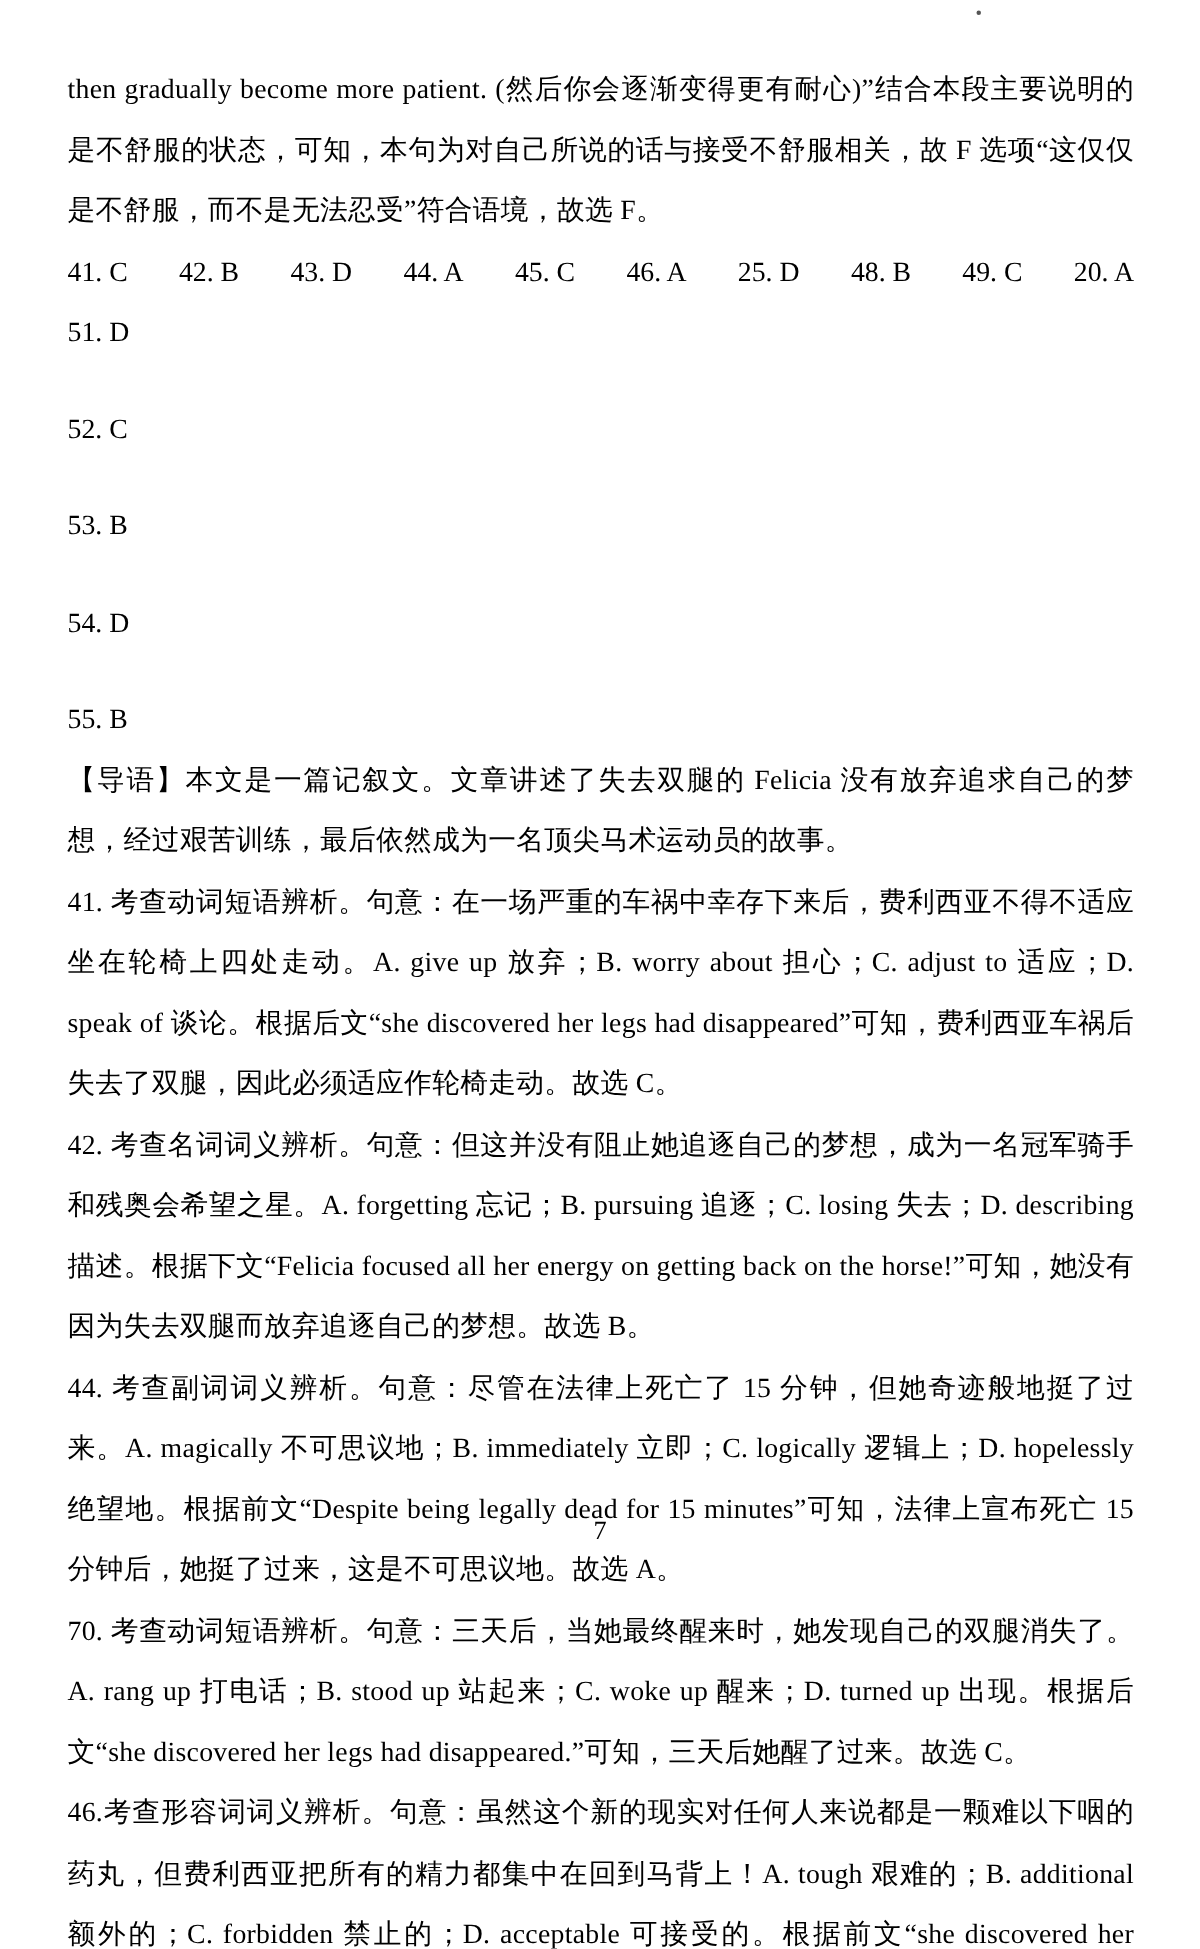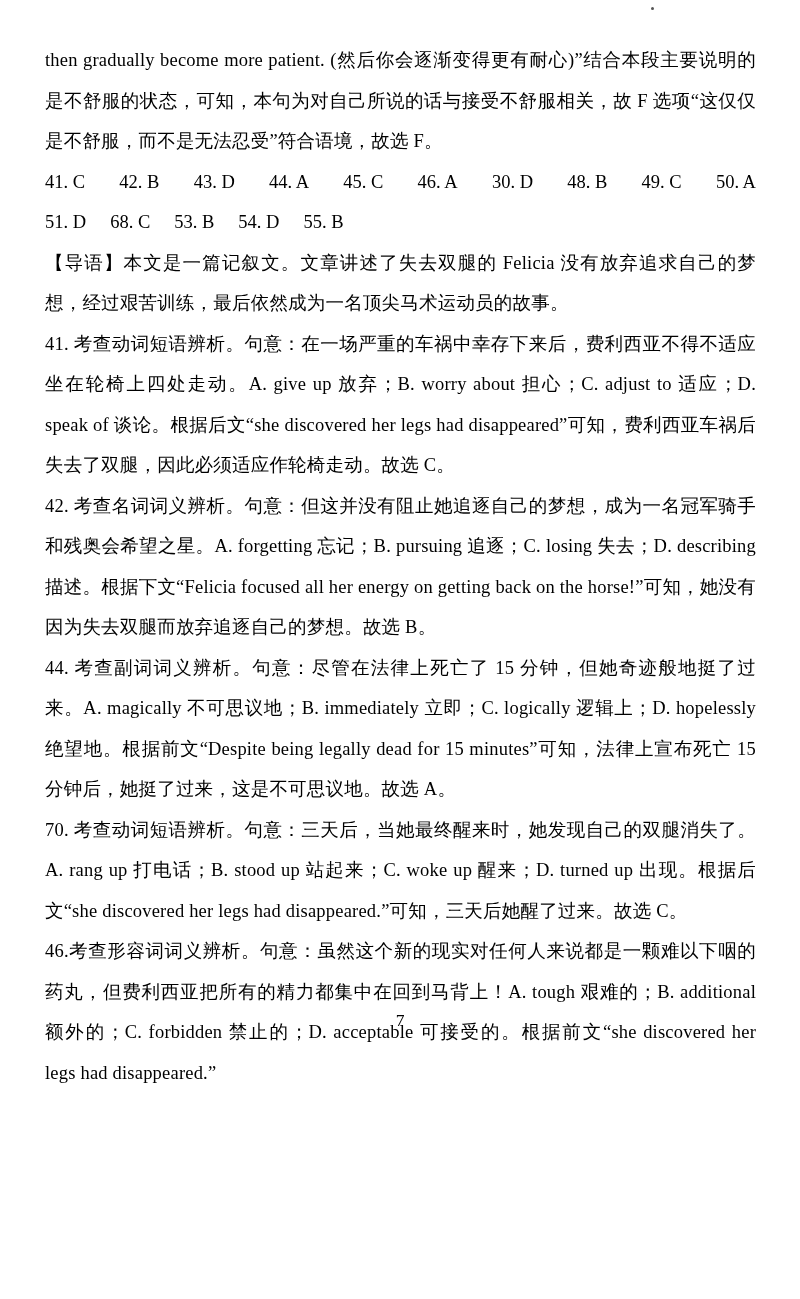--- a/index.html
+++ b/index.html
@@ -90,7 +90,7 @@
     <span class="answer-item">44. A</span>
     <span class="answer-item">45. C</span>
     <span class="answer-item">46. A</span>
-    <span class="answer-item">30. D</span>
+    <span class="answer-item">25. D</span>
     <span class="answer-item">48. B</span>
     <span class="answer-item">49. C</span>
     <span class="answer-item">50. A</span>

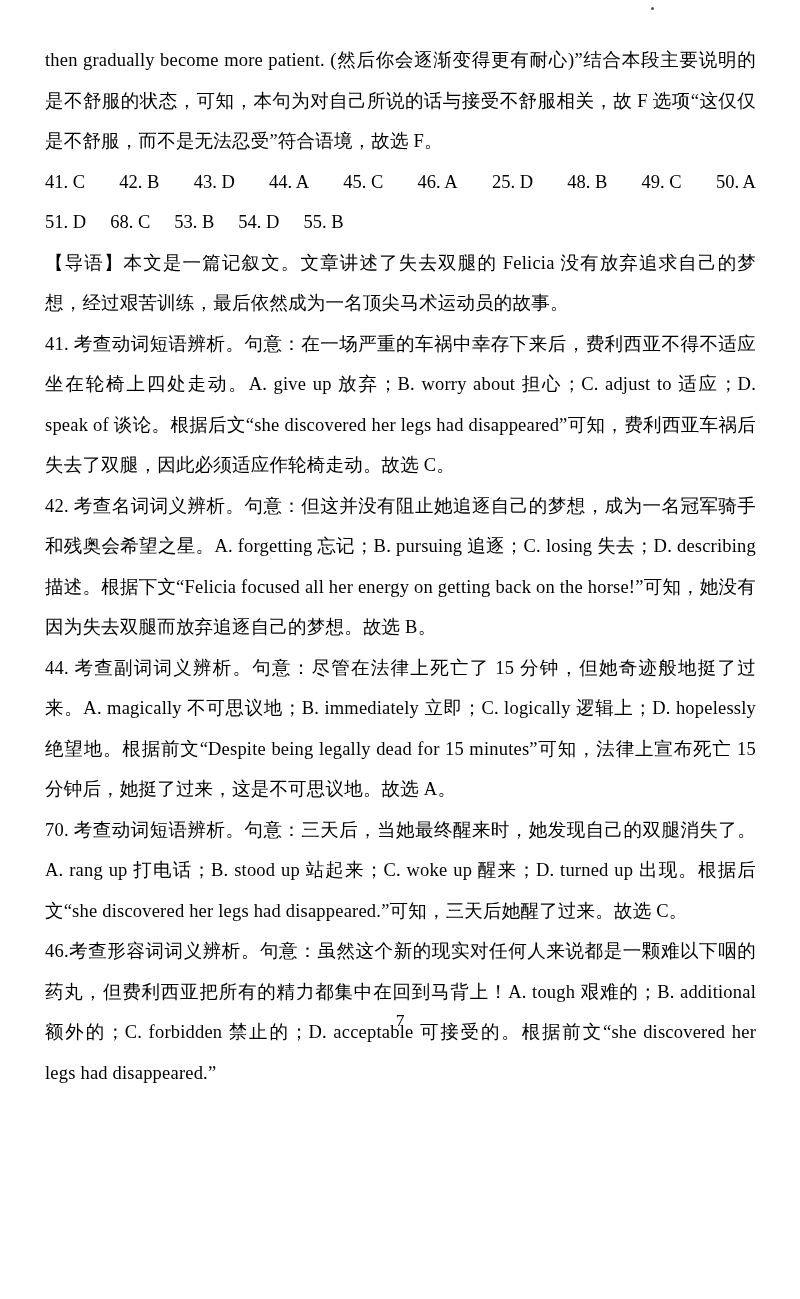--- a/index.html
+++ b/index.html
@@ -93,7 +93,7 @@
     <span class="answer-item">25. D</span>
     <span class="answer-item">48. B</span>
     <span class="answer-item">49. C</span>
-    <span class="answer-item">50. A</span>
+    <span class="answer-item">20. A</span>
   </div>
 
   <div class="answers-row answers-row-2">

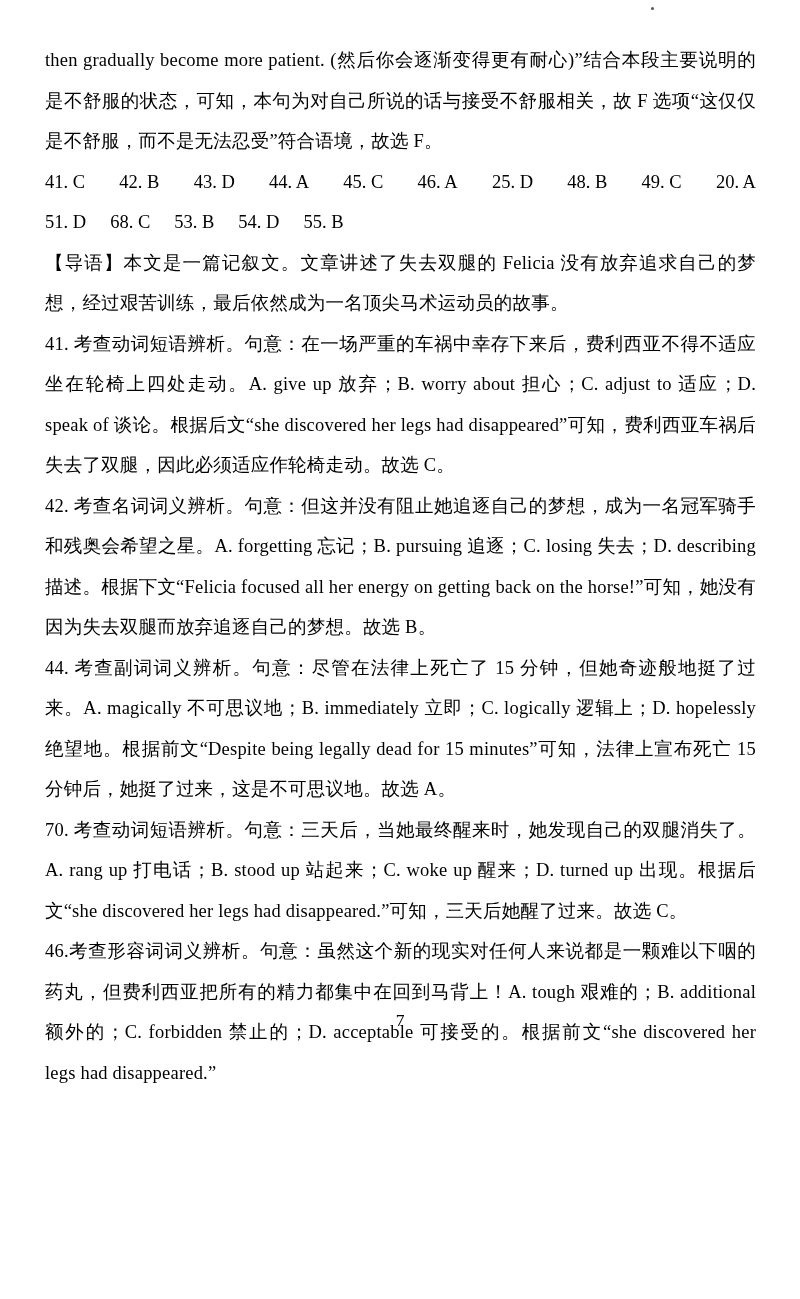--- a/index.html
+++ b/index.html
@@ -49,6 +49,7 @@
   .answers-row-2 {
     justify-content: flex-start;
     gap: 24px;
+    flex-direction: column;
   }
   .answer-item {
     display: inline-block;

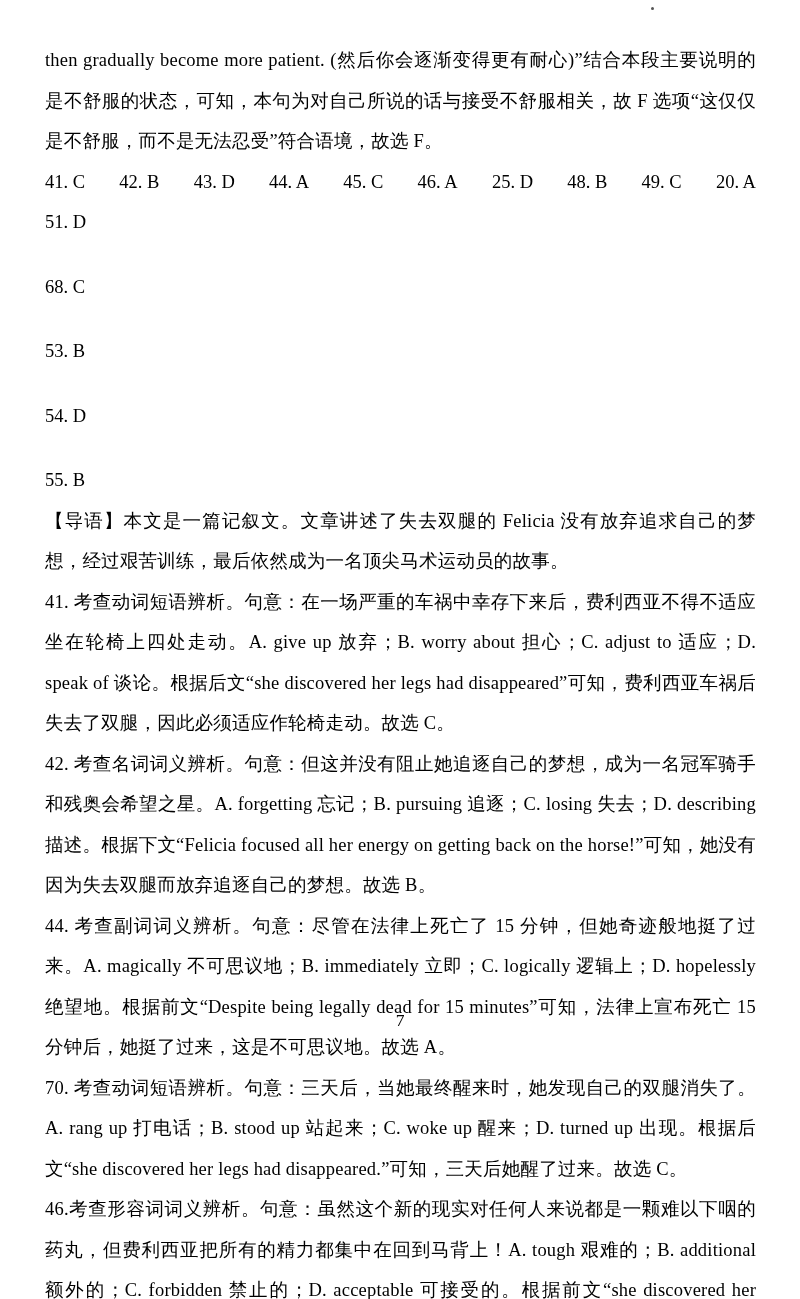--- a/index.html
+++ b/index.html
@@ -99,7 +99,7 @@
 
   <div class="answers-row answers-row-2">
     <span class="answer-item">51. D</span>
-    <span class="answer-item">68. C</span>
+    <span class="answer-item">52. C</span>
     <span class="answer-item">53. B</span>
     <span class="answer-item">54. D</span>
     <span class="answer-item">55. B</span>

